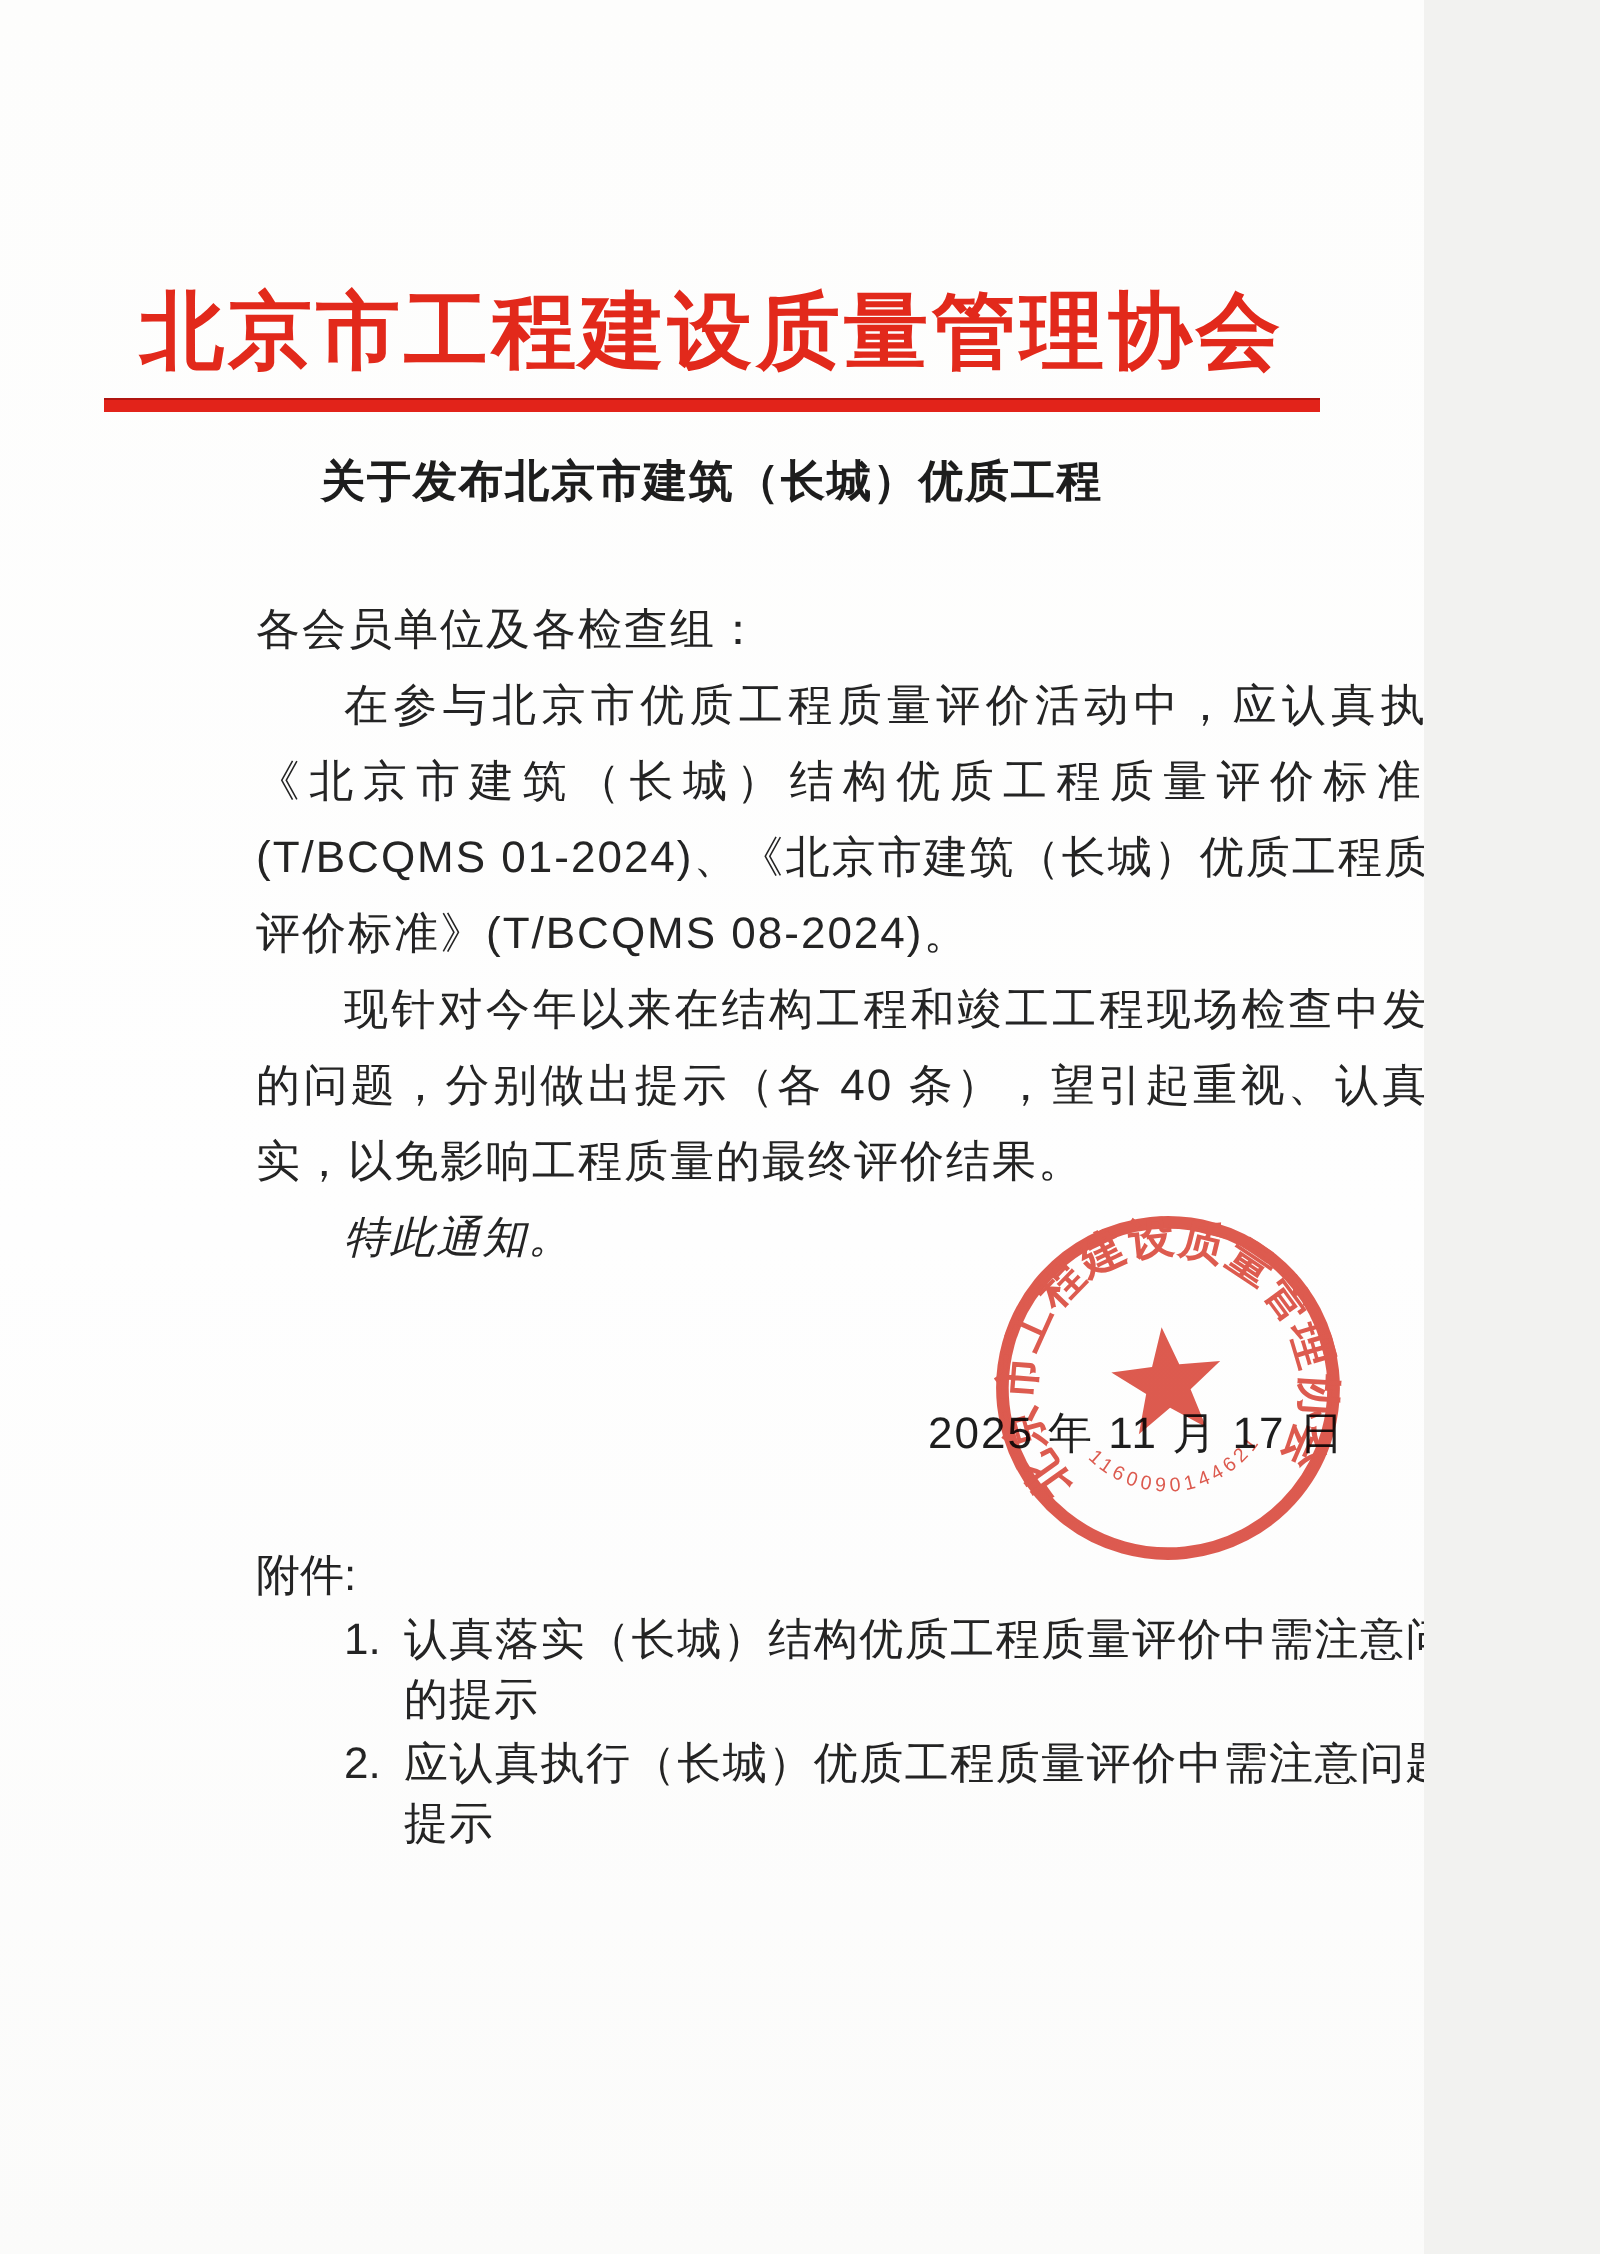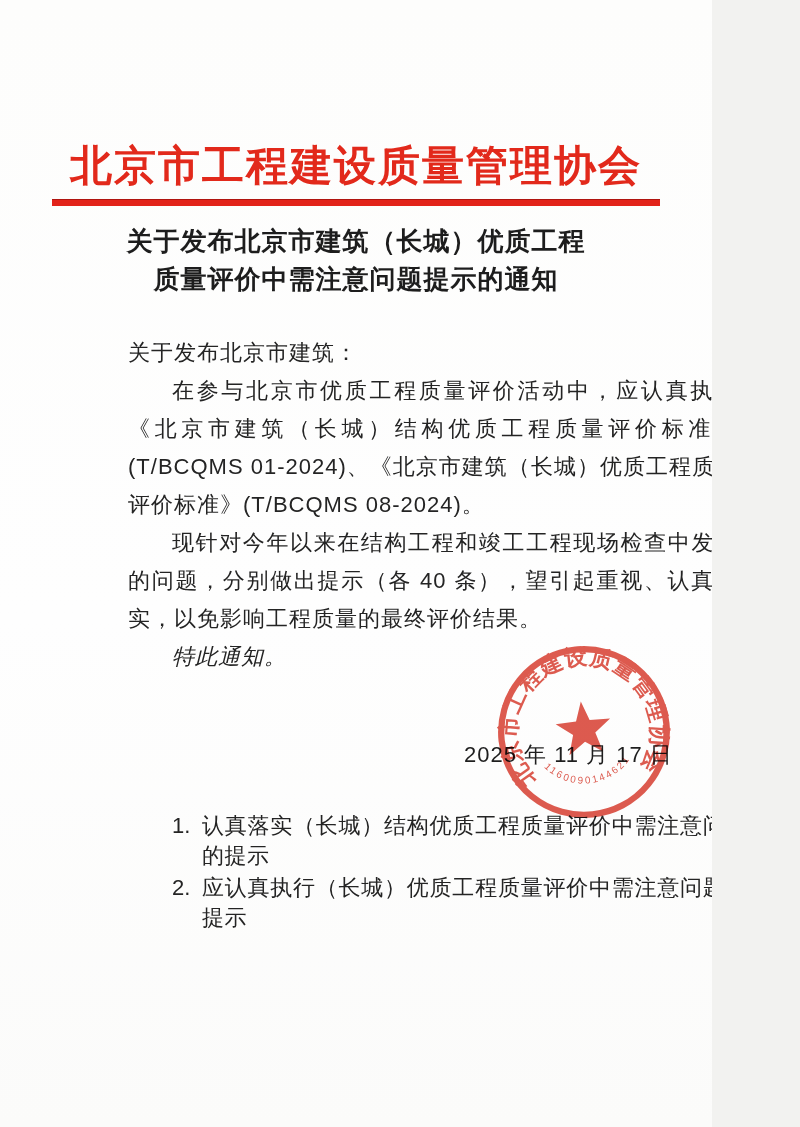--- a/index.html
+++ b/index.html
@@ -33,7 +33,7 @@
   .doc-title {
     margin: 16px 0 0 0;
     text-align: center;
-    font-size: 26px;
+    font-size: 22px;
     font-weight: bold;
     letter-spacing: 1px;
     line-height: 38px;

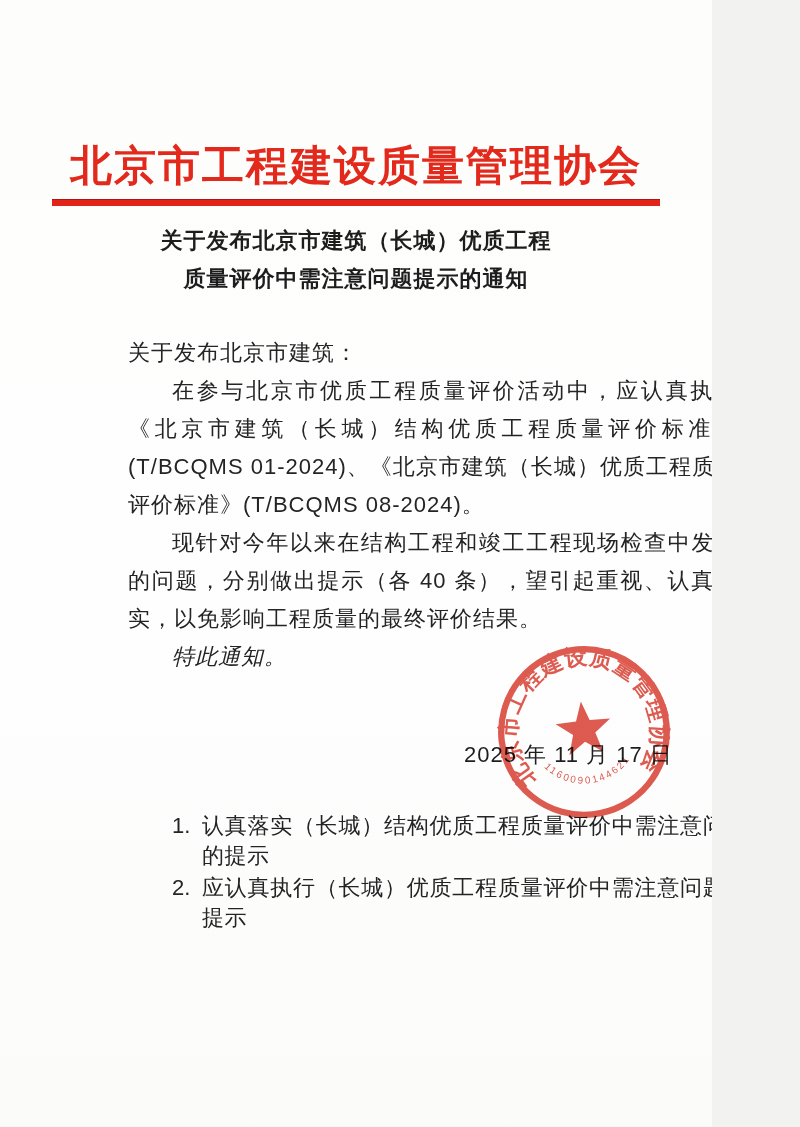--- a/index.html
+++ b/index.html
@@ -101,7 +101,6 @@
 
   <h2 class="doc-title">
     <span>关于发布北京市建筑（长城）优质工程</span><br>
-    <span>质量评价中需注意问题提示的通知</span>
   </h2>
 
   <div class="content">

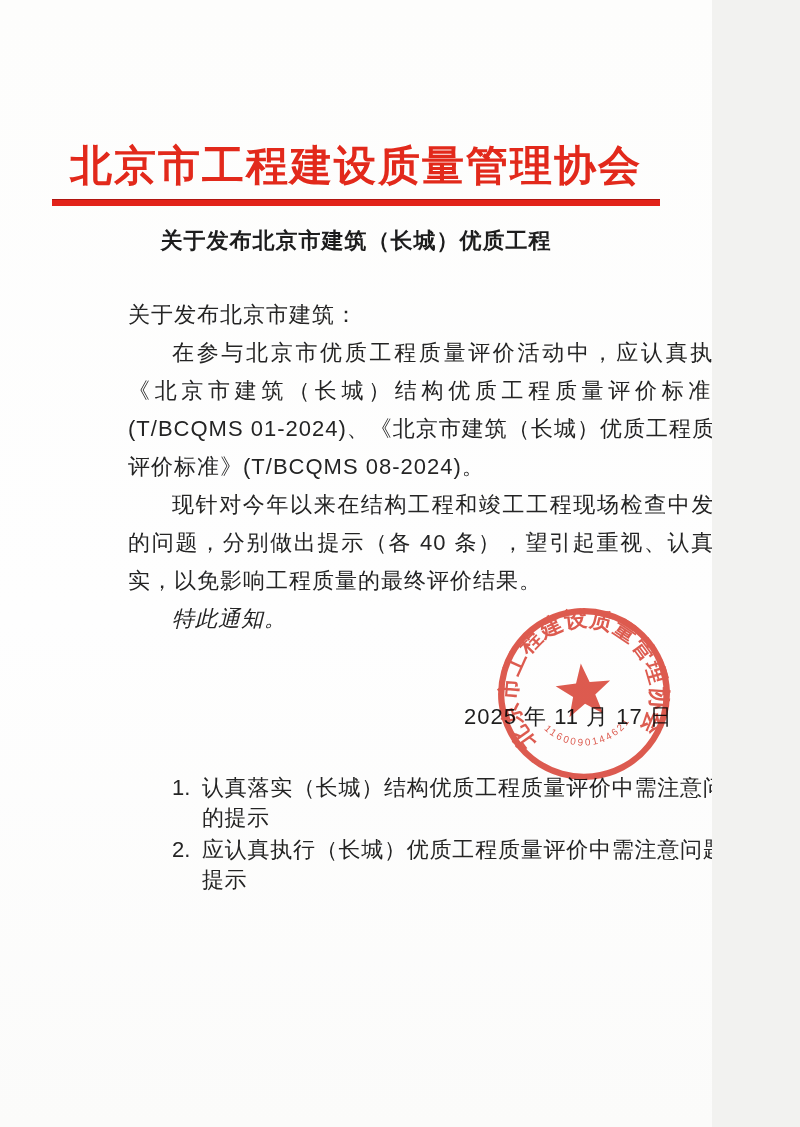--- a/index.html
+++ b/index.html
@@ -104,7 +104,7 @@
   </h2>
 
   <div class="content">
-    <p class="salutation">关于发布北京市建筑：</p>
+    <p class="salutation">各会员单位及各检查组：</p>
     <p class="para">在参与北京市优质工程质量评价活动中，应认真执行《北京市建筑（长城）结构优质工程质量评价标准》(T/BCQMS 01-2024)、《北京市建筑（长城）优质工程质量评价标准》(T/BCQMS 08-2024)。</p>
     <p class="para">现针对今年以来在结构工程和竣工工程现场检查中发现的问题，分别做出提示（各 40 条），望引起重视、认真落实，以免影响工程质量的最终评价结果。</p>
     <p class="closing">特此通知。</p>

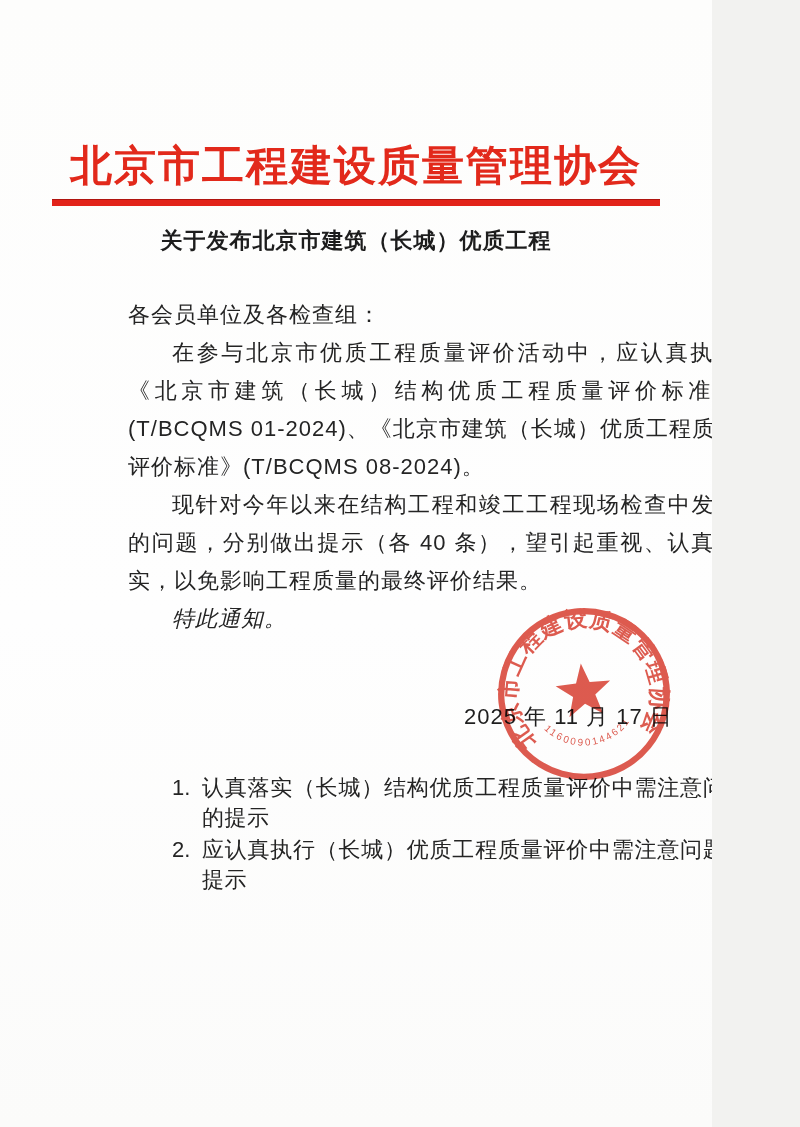--- a/index.html
+++ b/index.html
@@ -130,6 +130,7 @@
   </div>
 
   <div class="attachments">
+    <p class="att-label">附件:</p>
     <div class="att-list">
       <div class="att-item">
         <span class="att-num">1.</span>

